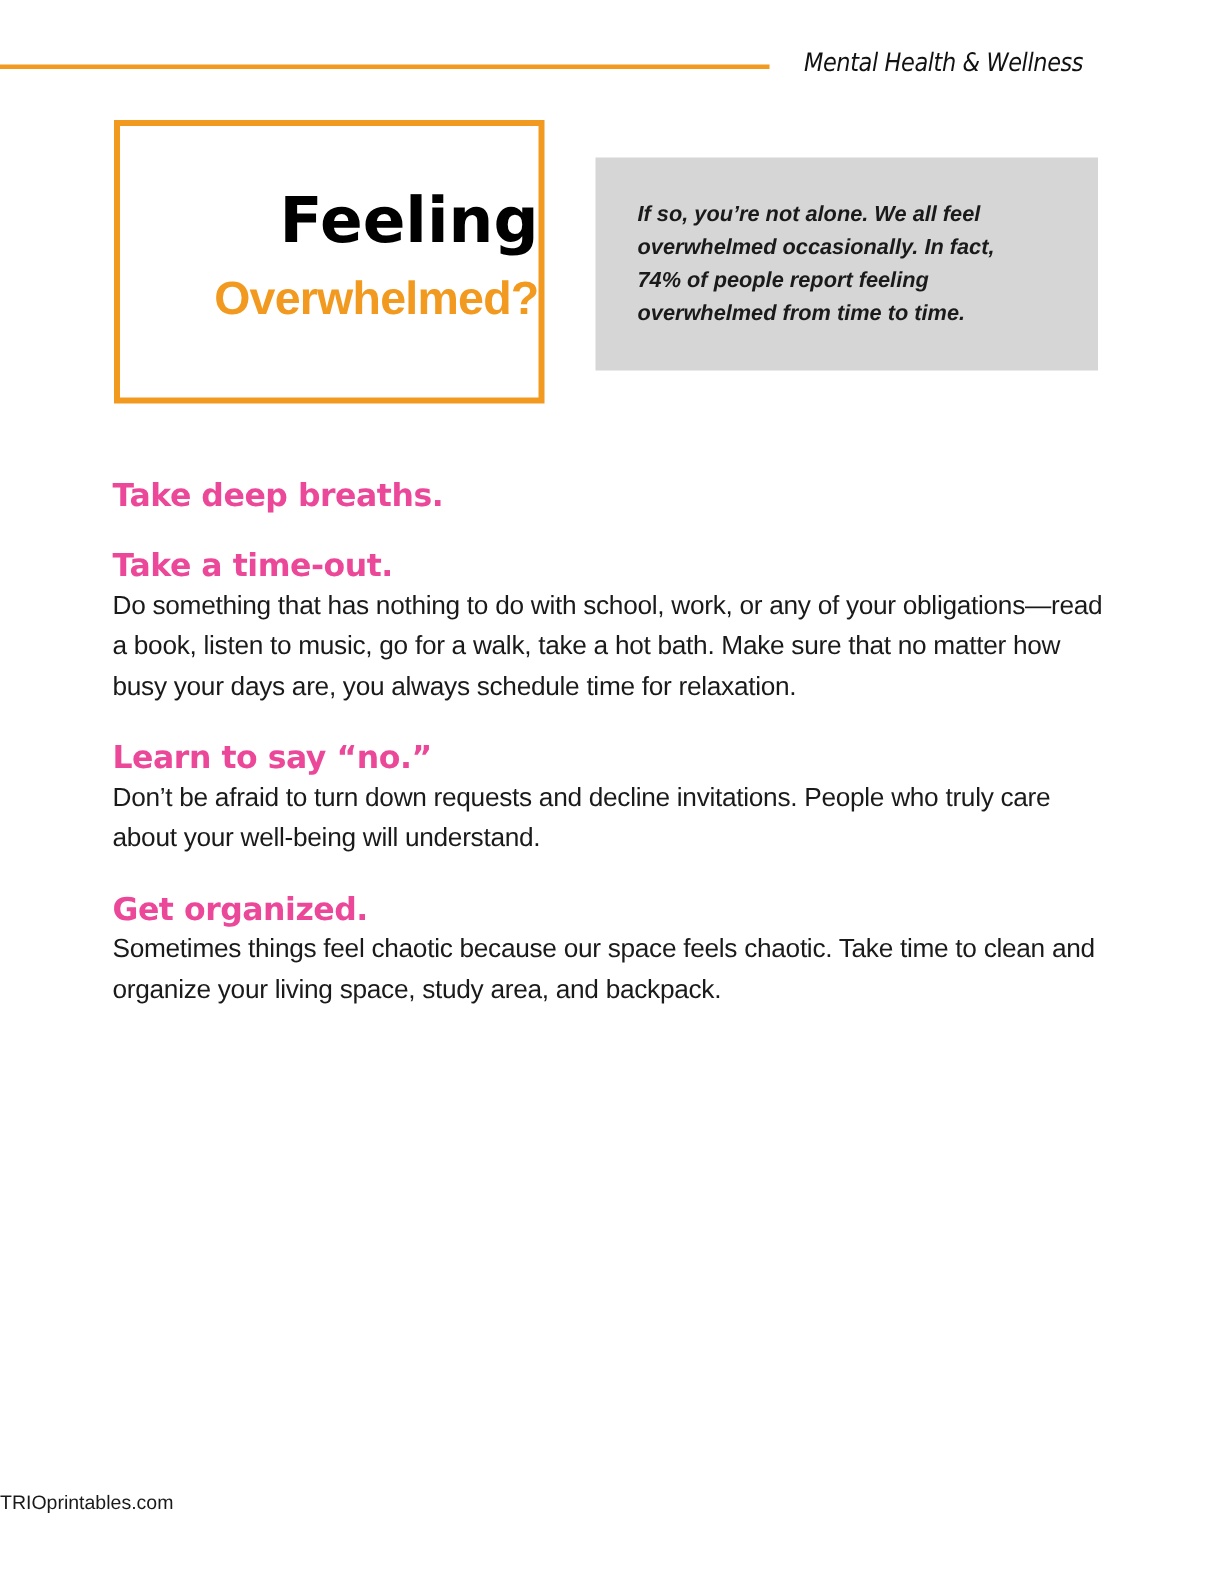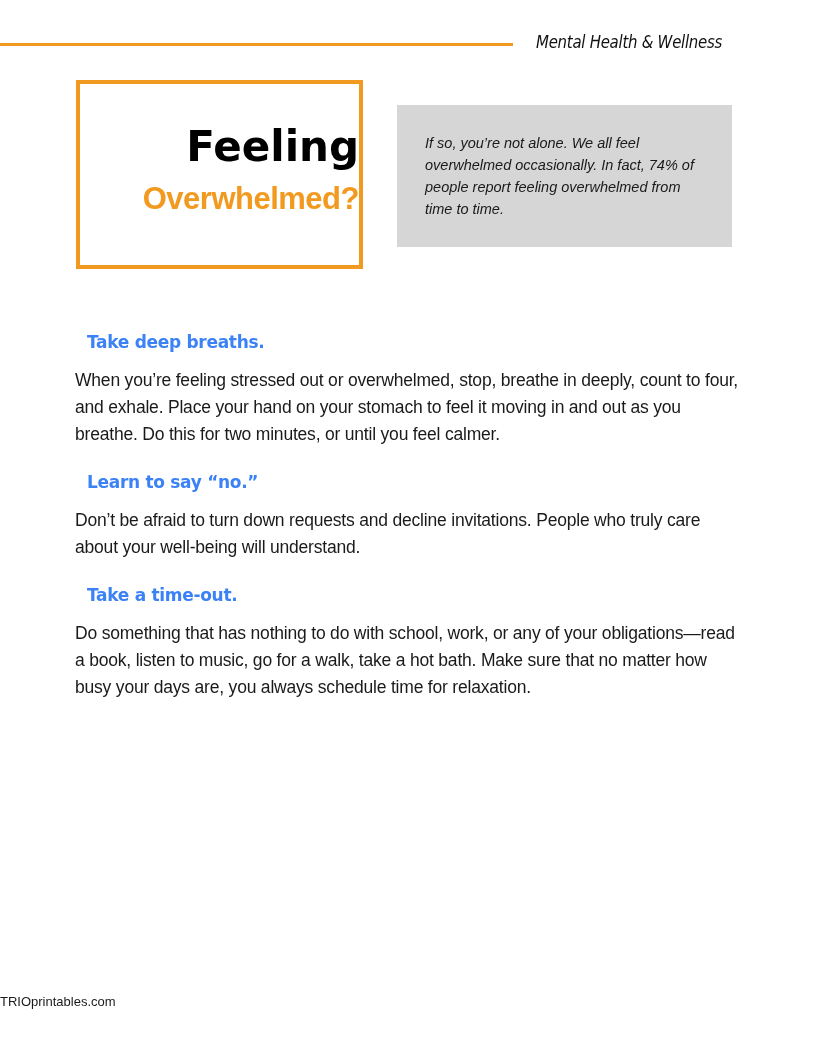--- a/index.html
+++ b/index.html
@@ -30,7 +30,7 @@
     }
     .callout-text {
       position: absolute; left: 28px; top: 27px; width: 270px; font-style: italic;
-      font-size: 14.5px; line-height: 22px; color: #1a1a1a;
+      font-size: 14.5px; line-height: 22px; color: #1a1a1a; font-weight: bold;
     }
     .content { position: absolute; left: 75px; top: 318px; width: 670px; }
     .intro { font-size: 17.5px; line-height: 27px; margin: 0 0 21px 0; letter-spacing: -0.2px; }

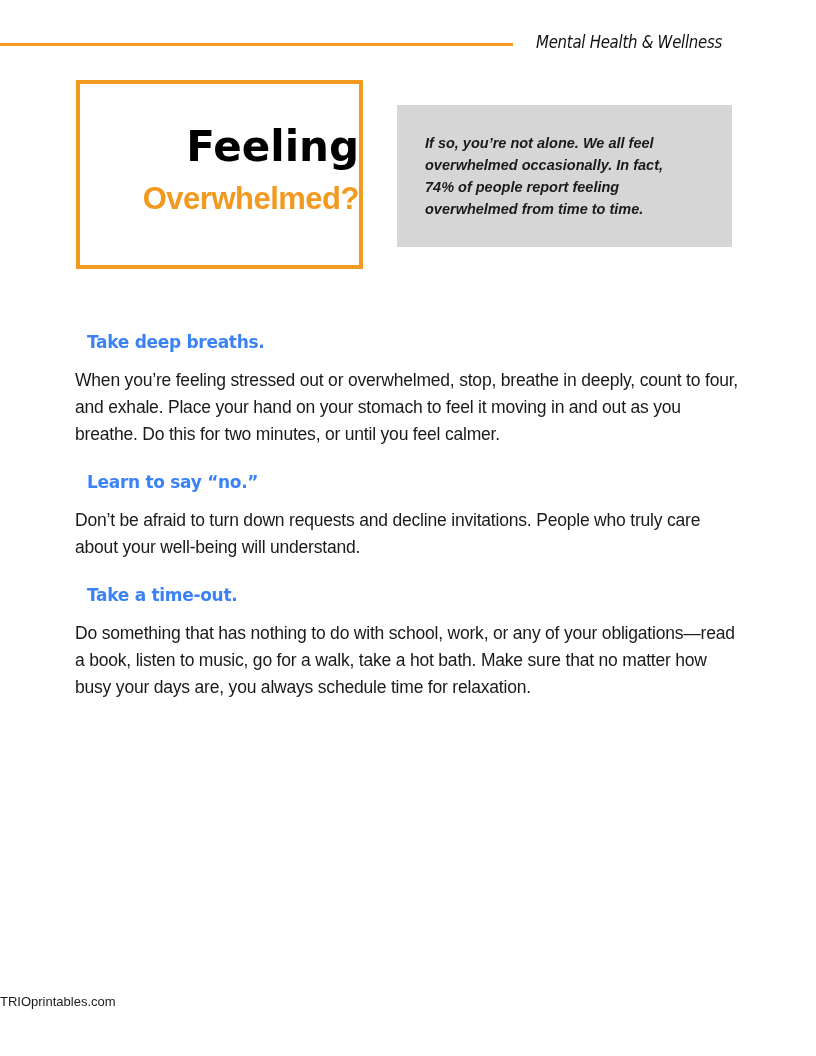--- a/index.html
+++ b/index.html
@@ -36,8 +36,8 @@
     .intro { font-size: 17.5px; line-height: 27px; margin: 0 0 21px 0; letter-spacing: -0.2px; }
     .section { margin-bottom: 22px; }
     .section h2 {
-      margin: 12px; font-family: "DejaVu Sans", sans-serif; font-weight: bold; font-size: 17px;
-      color: #3b82f6; line-height: 25px; letter-spacing: -0.3px;
+      margin: 0; font-family: "DejaVu Sans", sans-serif; font-weight: bold; font-size: 21px;
+      color: #ec4899; line-height: 25px; letter-spacing: -0.3px;
     }
     .section p { margin: 0; font-size: 17.5px; line-height: 27px; letter-spacing: -0.2px; }
     .footer {

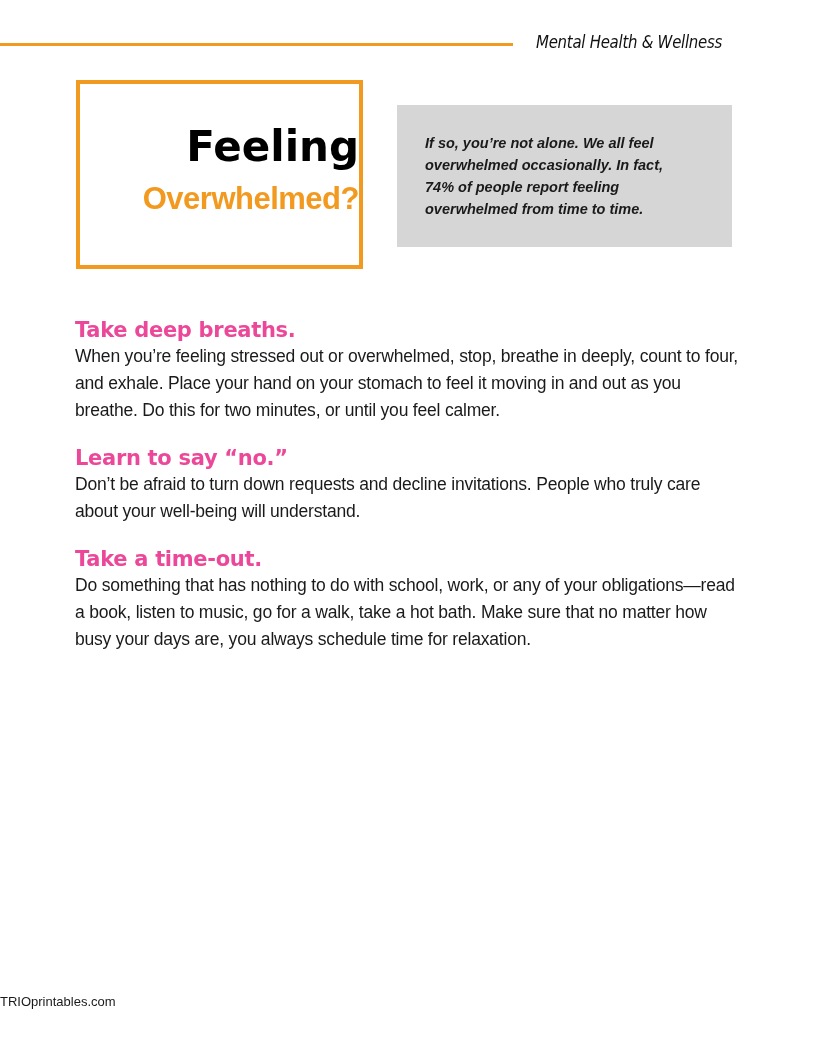--- a/index.html
+++ b/index.html
@@ -63,7 +63,6 @@
 
   <div class="section">
     <h2>Take deep breaths.</h2>
-    <p>When you’re feeling stressed out or overwhelmed, stop, breathe in deeply, count to four, and exhale. Place your hand on your stomach to feel it moving in and out as you breathe. Do this for two minutes, or until you feel calmer.</p>
   </div>
 
   <div class="section">

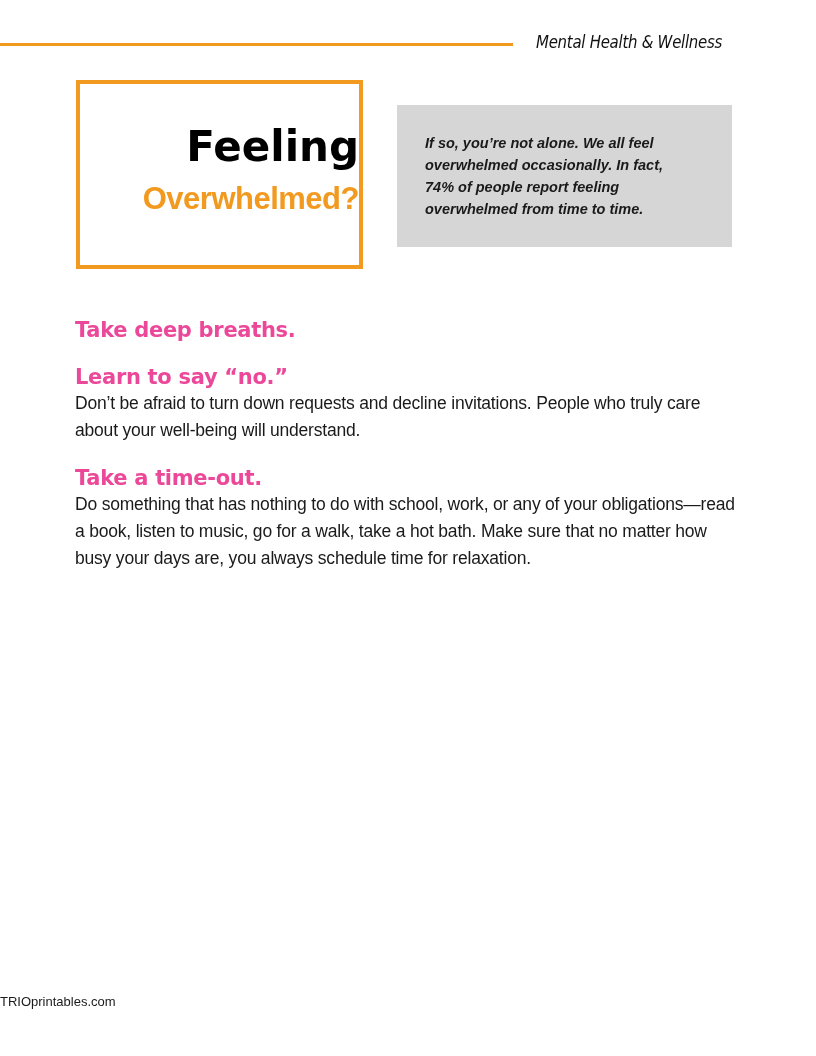--- a/index.html
+++ b/index.html
@@ -66,13 +66,13 @@
   </div>
 
   <div class="section">
-    <h2>Learn to say “no.”</h2>
-    <p>Don’t be afraid to turn down requests and decline invitations. People who truly care about your well-being will understand.</p>
+    <h2>Take a time-out.</h2>
+    <p>Do something that has nothing to do with school, work, or any of your obligations—read a book, listen to music, go for a walk, take a hot bath. Make sure that no matter how busy your days are, you always schedule time for relaxation.</p>
   </div>
 
   <div class="section">
-    <h2>Take a time-out.</h2>
-    <p>Do something that has nothing to do with school, work, or any of your obligations—read a book, listen to music, go for a walk, take a hot bath. Make sure that no matter how busy your days are, you always schedule time for relaxation.</p>
+    <h2>Learn to say “no.”</h2>
+    <p>Don’t be afraid to turn down requests and decline invitations. People who truly care about your well-being will understand.</p>
   </div>
 
 </div>

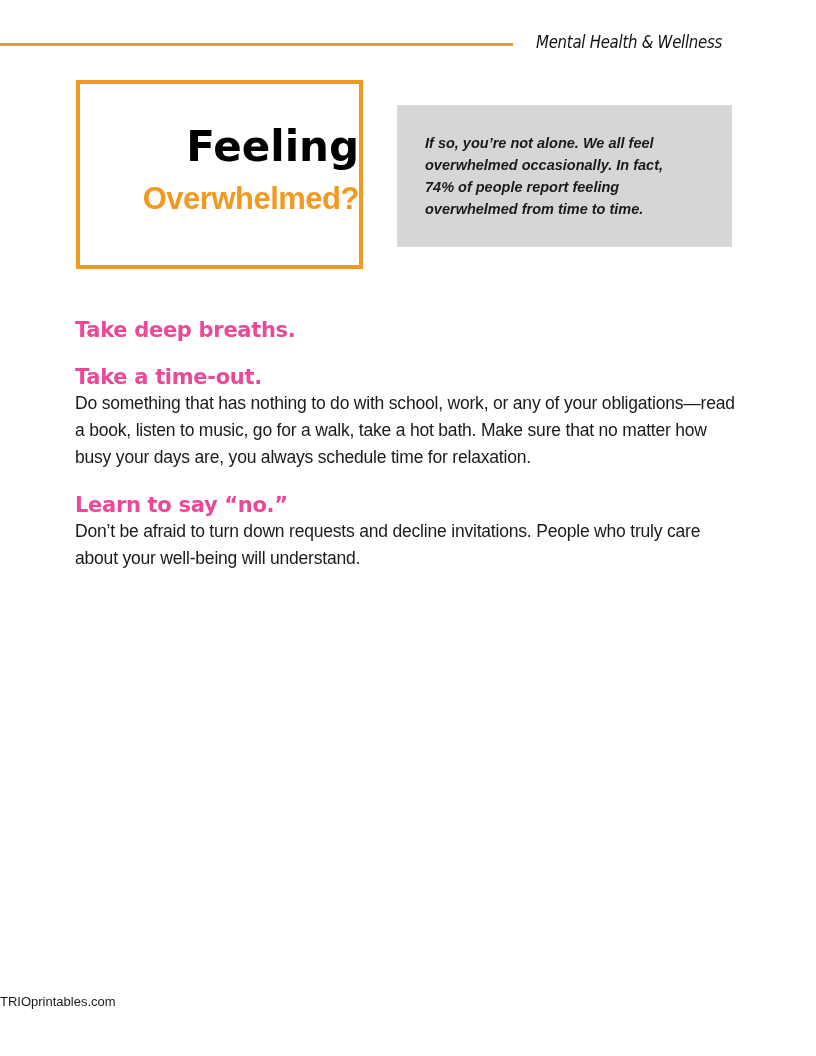--- a/index.html
+++ b/index.html
@@ -75,6 +75,10 @@
     <p>Don’t be afraid to turn down requests and decline invitations. People who truly care about your well-being will understand.</p>
   </div>
 
+  <div class="section">
+    <h2>Get organized.</h2>
+    <p>Sometimes things feel chaotic because our space feels chaotic. Take time to clean and organize your living space, study area, and backpack.</p>
+  </div>
 </div>
 
 <div class="footer">TRIOprintables.com</div>

